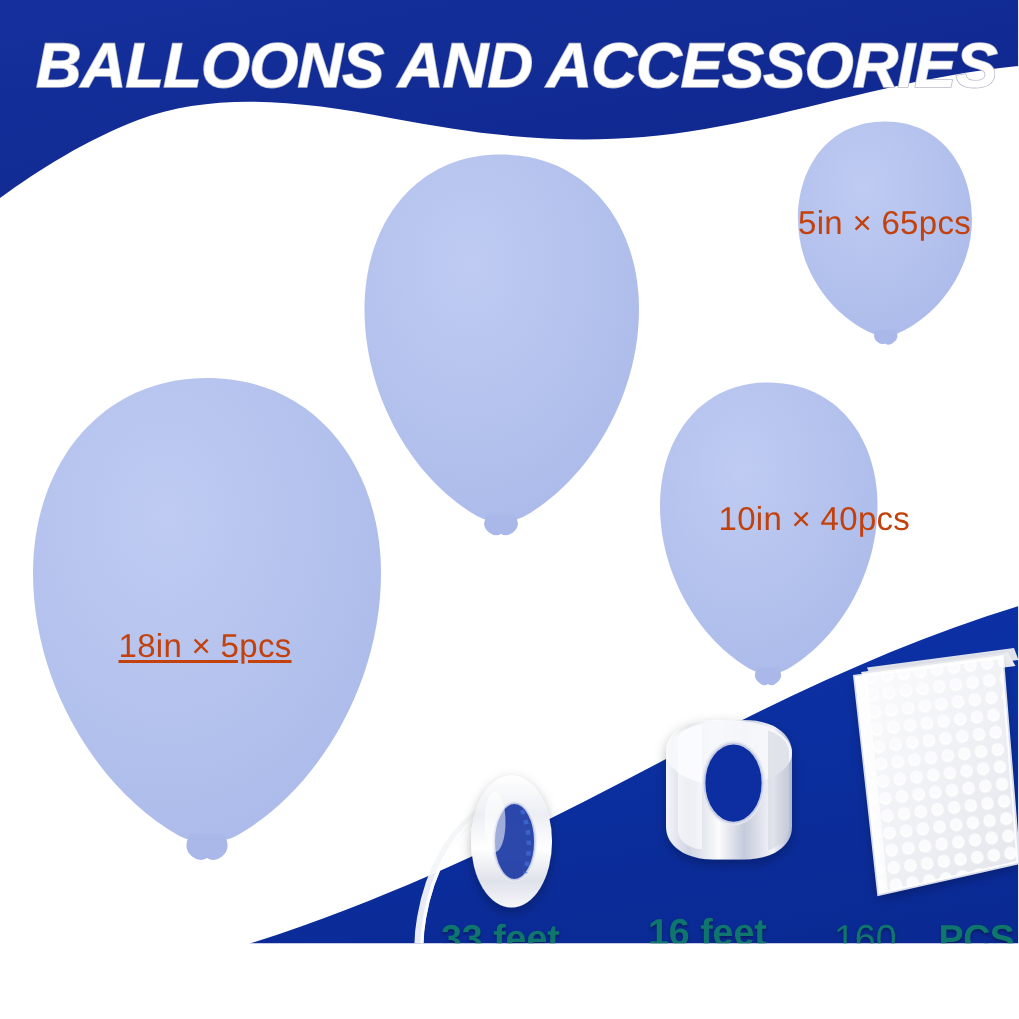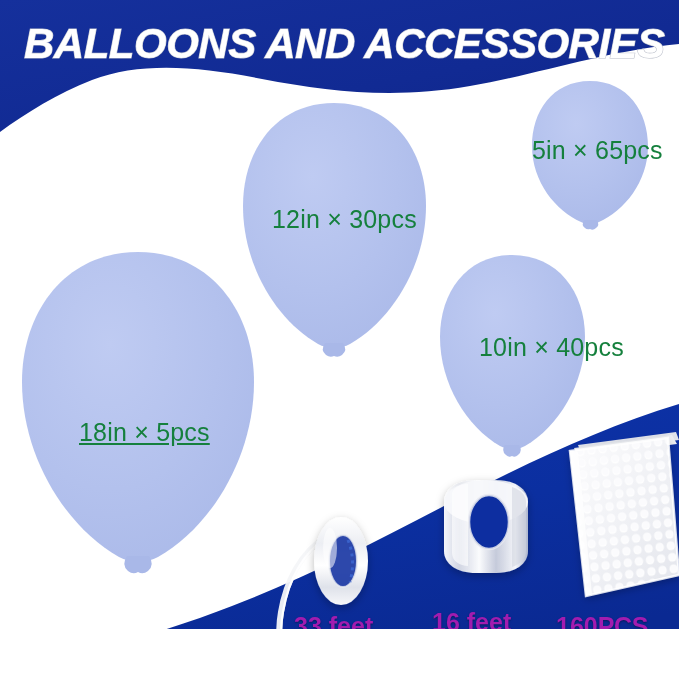--- a/index.html
+++ b/index.html
@@ -26,9 +26,9 @@
   }
   .lbl {
     position: absolute;
-    color: #15803d;
-    font-family: "Liberation Sans", sans-serif;
-    font-size: 25px;
+    color: #c2410c;
+    font-family: "Liberation Sans", sans-serif;
+    font-size: 22px;
     font-weight: 400;
     letter-spacing: 0.2px;
     white-space: nowrap;

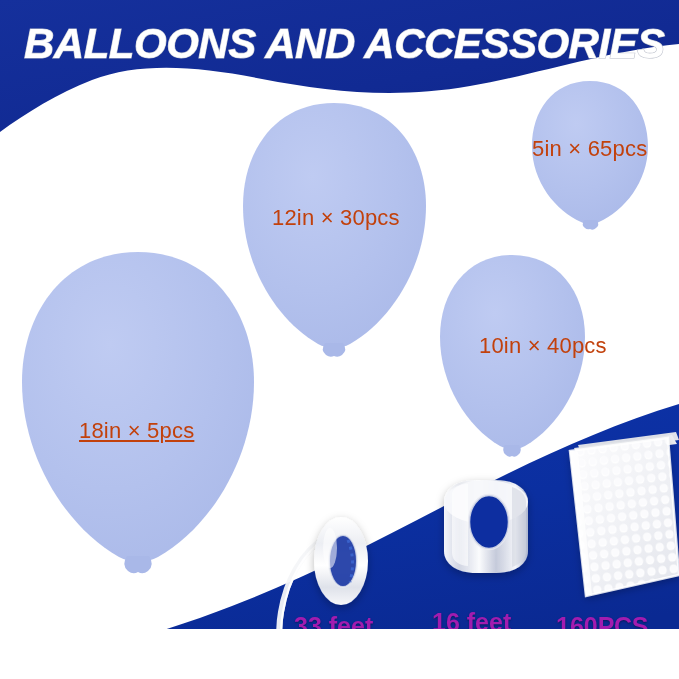--- a/index.html
+++ b/index.html
@@ -221,7 +221,6 @@
 
   <div class="lbl" style="left:79px; top:418px;text-decoration:underline;">18in × 5pcs</div>
 
-  <div class="lbl" style="left:272px; top:205px;">12in × 30pcs</div>
 
   <div class="lbl" style="left:479px; top:333px;">10in × 40pcs</div>
 

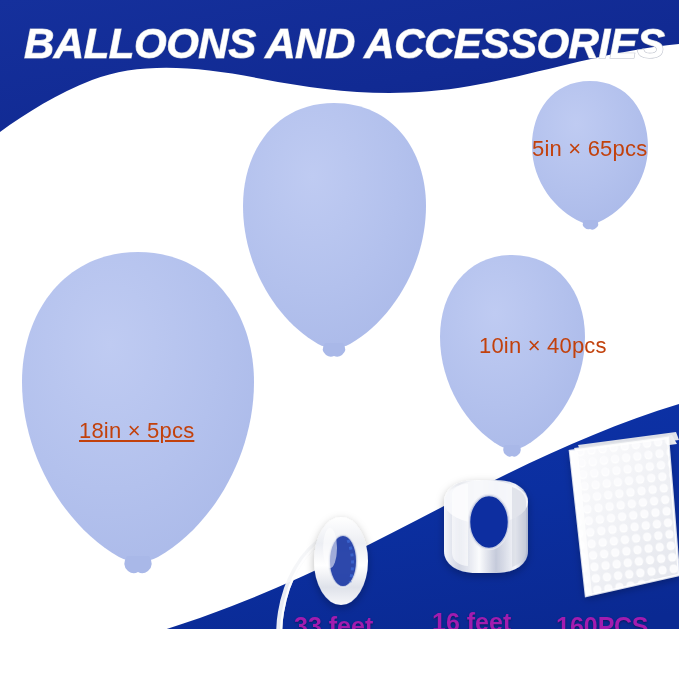--- a/index.html
+++ b/index.html
@@ -38,7 +38,7 @@
   }
   .acc-lbl {
     position: absolute;
-    color: #a21caf;
+    color: #0f766e;
     font-family: "Liberation Sans", sans-serif;
     font-size: 25px;
     font-weight: bold;

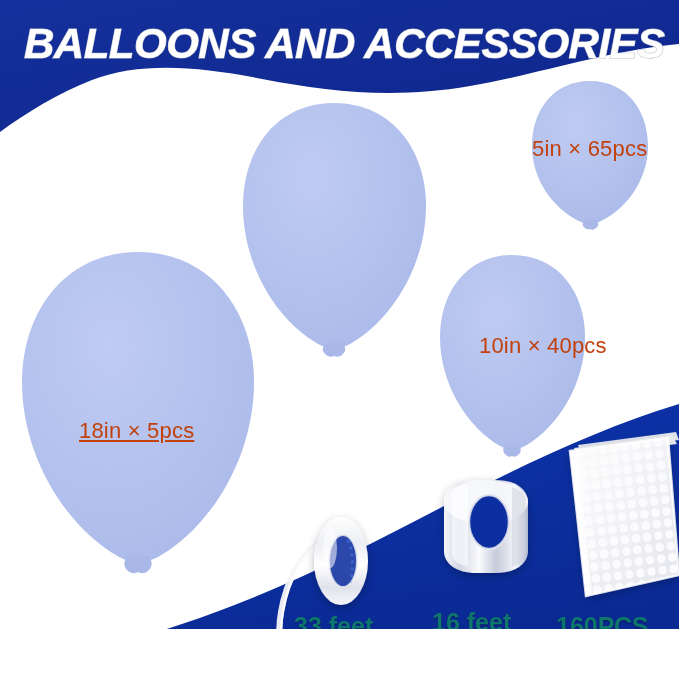--- a/index.html
+++ b/index.html
@@ -48,7 +48,7 @@
     user-select: none;
   }
   .acc-lbl .num {
-    font-weight: 700;
+    font-weight: 400;
   }
   .acc-lbl .unit {
     font-weight: 900;

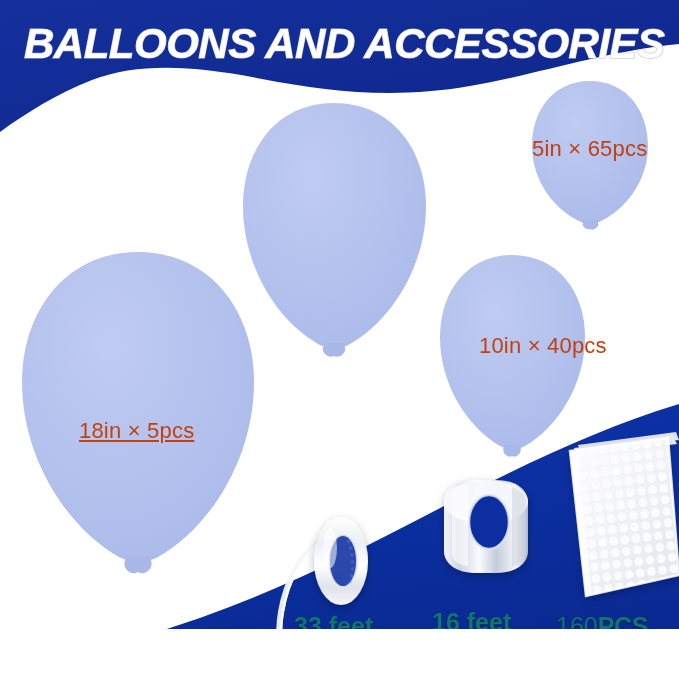--- a/index.html
+++ b/index.html
@@ -53,6 +53,7 @@
   .acc-lbl .unit {
     font-weight: 900;
     letter-spacing: -0.3px;
+    margin-left: 28px;
   }
   .title {
     position: absolute;

